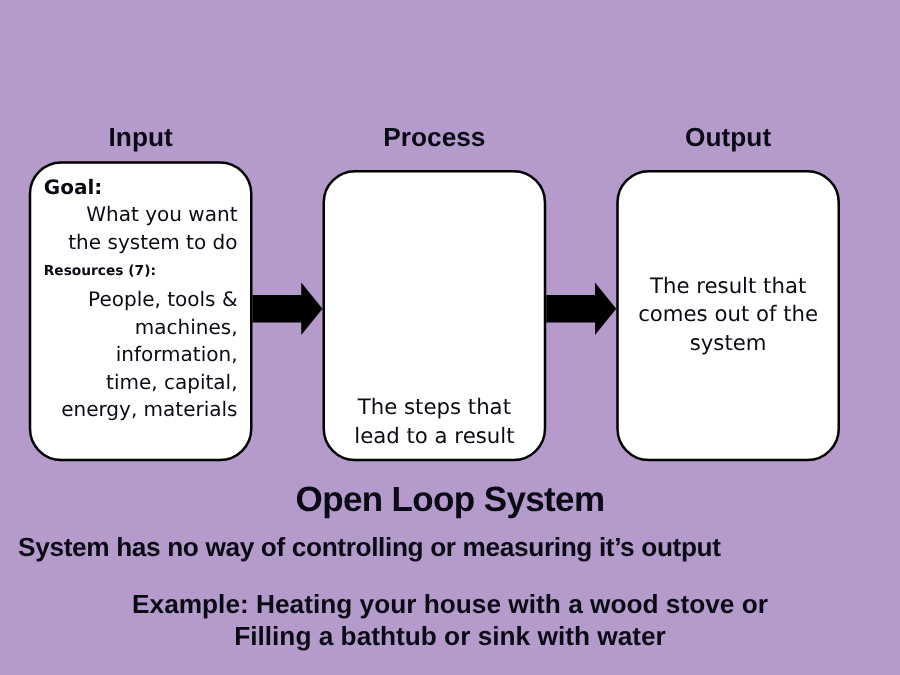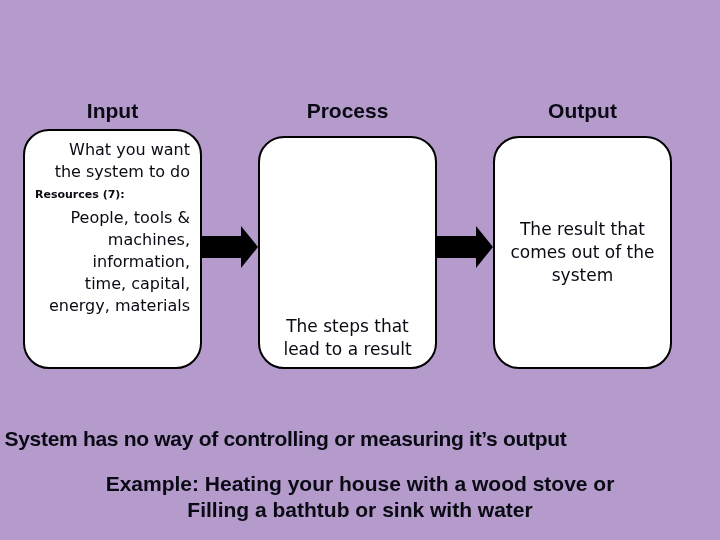--- a/index.html
+++ b/index.html
@@ -110,6 +110,7 @@
   <div class="col-header output">Output</div>
 
   <div class="box input">
+    <div class="bold-label">Goal:</div>
     <div class="body-text">What you want
 the system to do</div>
     <div class="res-label">Resources (7):</div>

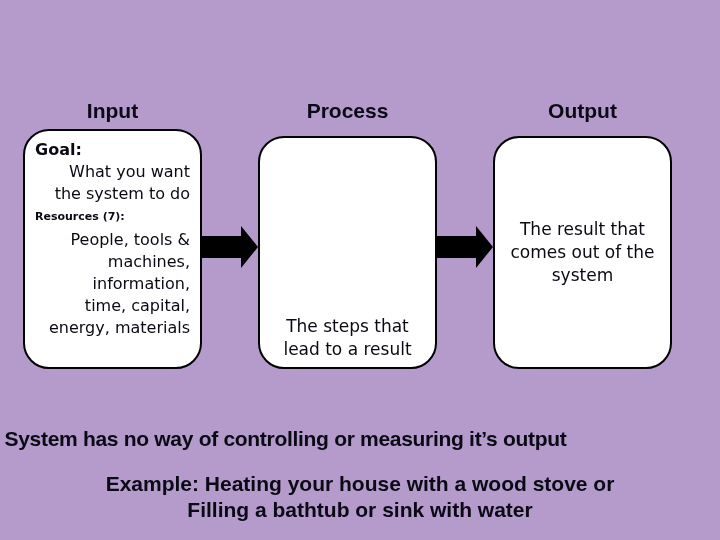--- a/index.html
+++ b/index.html
@@ -142,6 +142,7 @@
 system</div>
   </div>
 
+  <div class="open-loop">Open Loop System</div>
   <div class="system-desc">System has no way of controlling or measuring it’s output</div>
   <div class="example">Example: Heating your house with a wood stove or
 Filling a bathtub or sink with water</div>

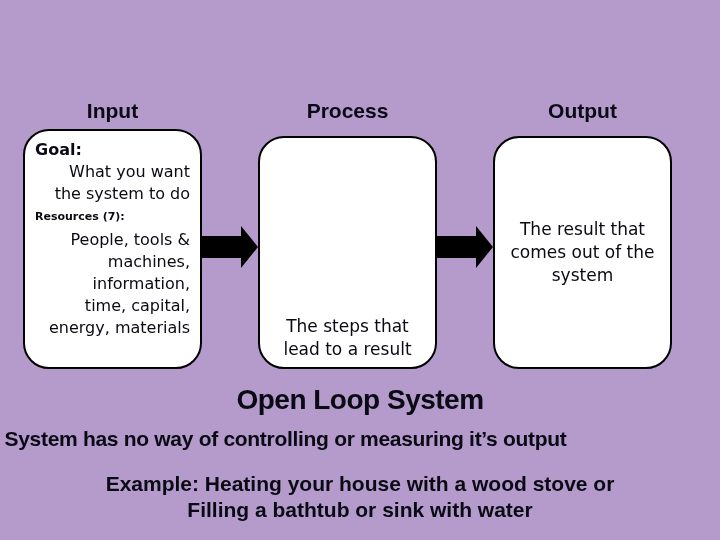--- a/index.html
+++ b/index.html
@@ -89,6 +89,7 @@
     font-size: 21px; font-weight: bold;
     letter-spacing: -0.3px;
     white-space: nowrap;
+    padding-left: 10px;
   }
   .example {
     position: absolute;

